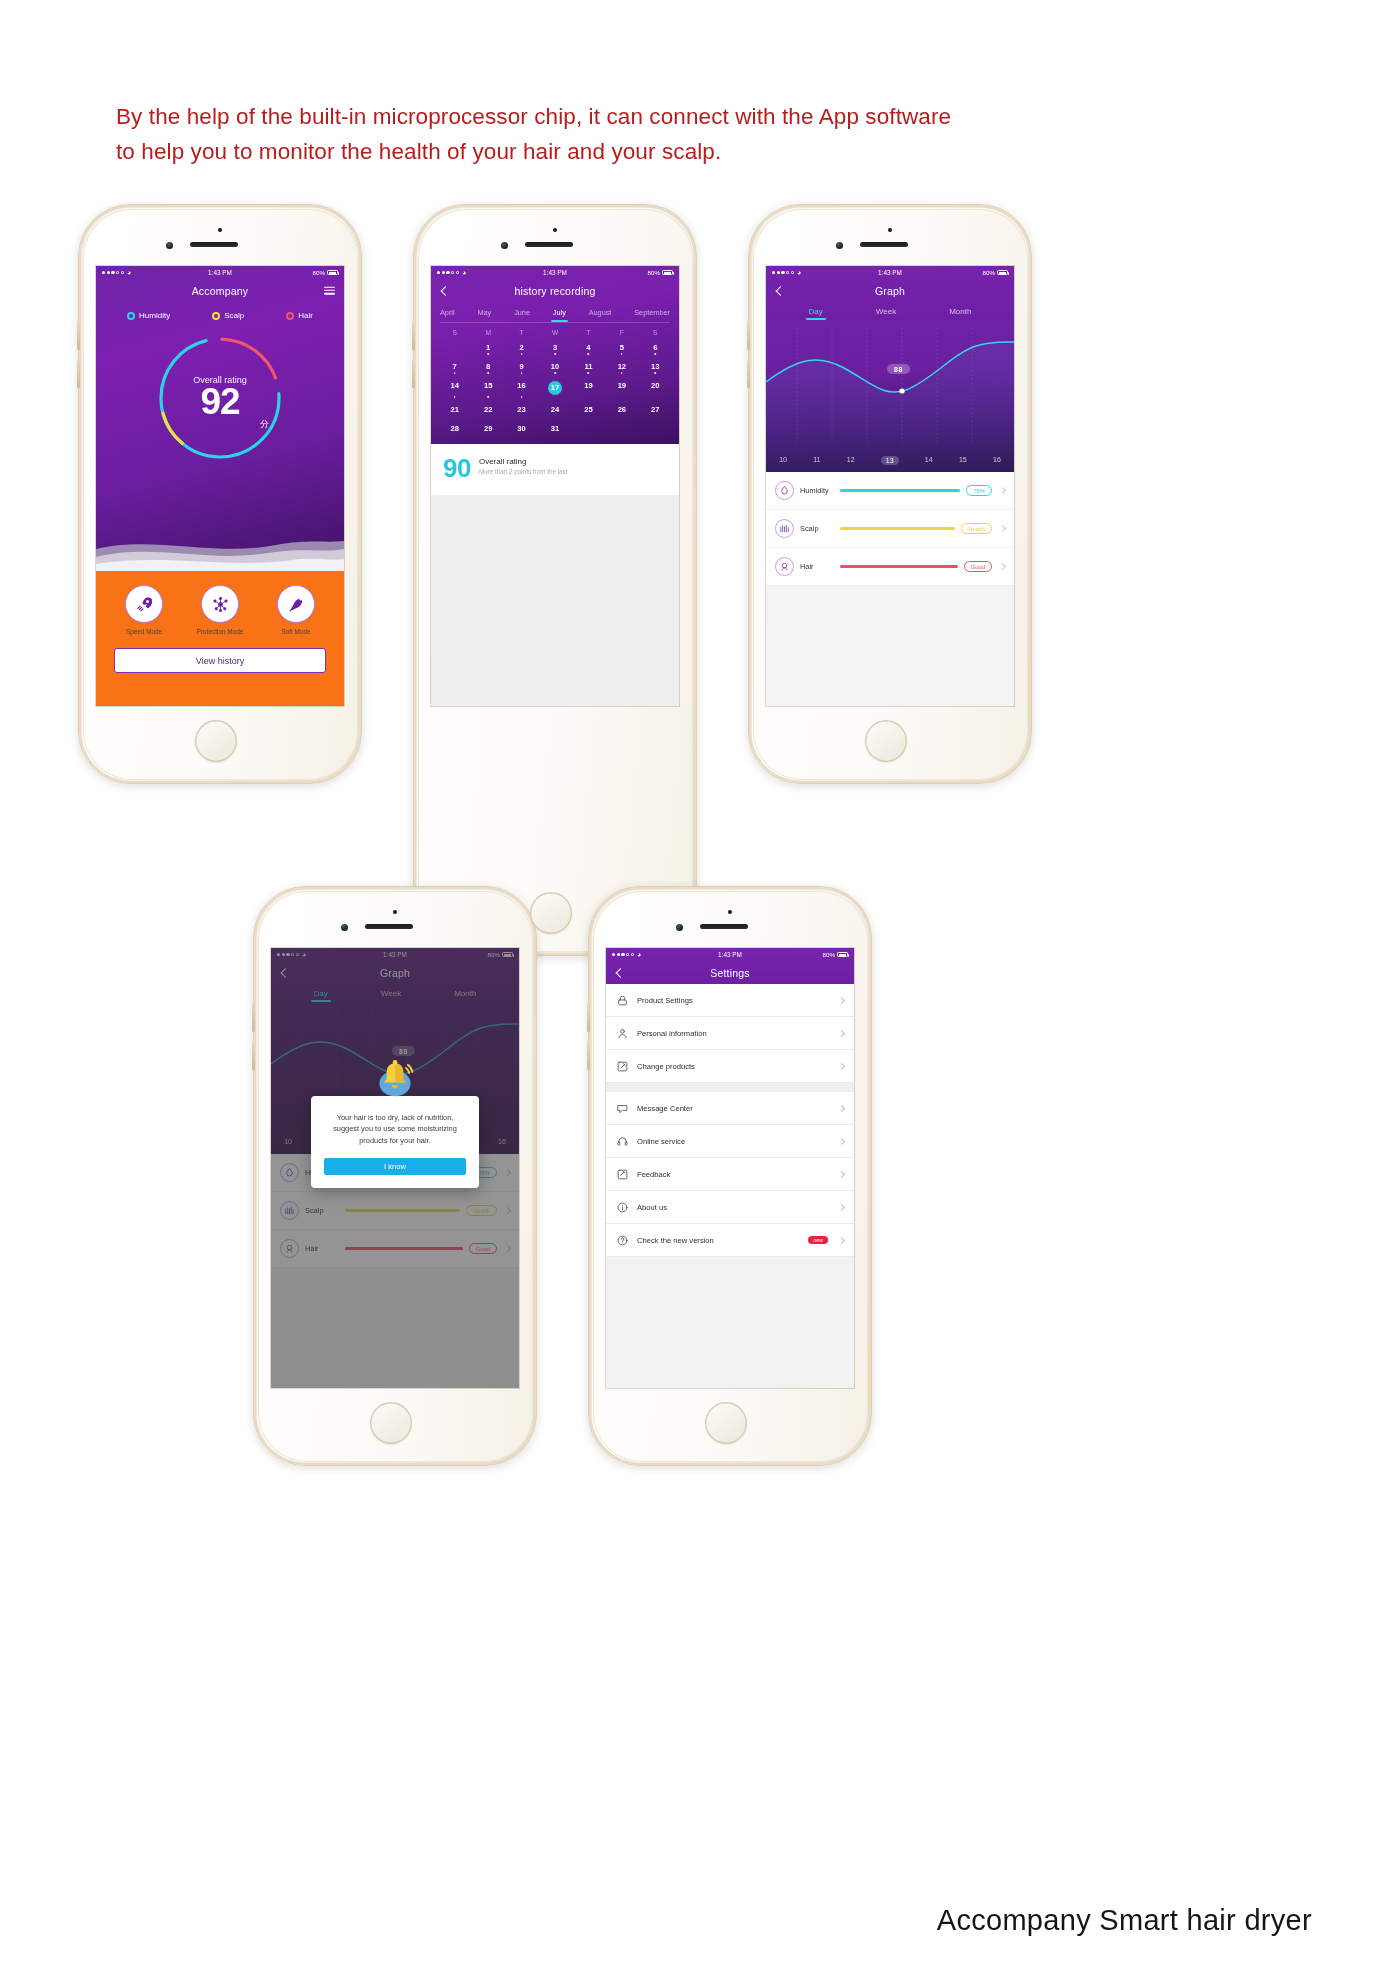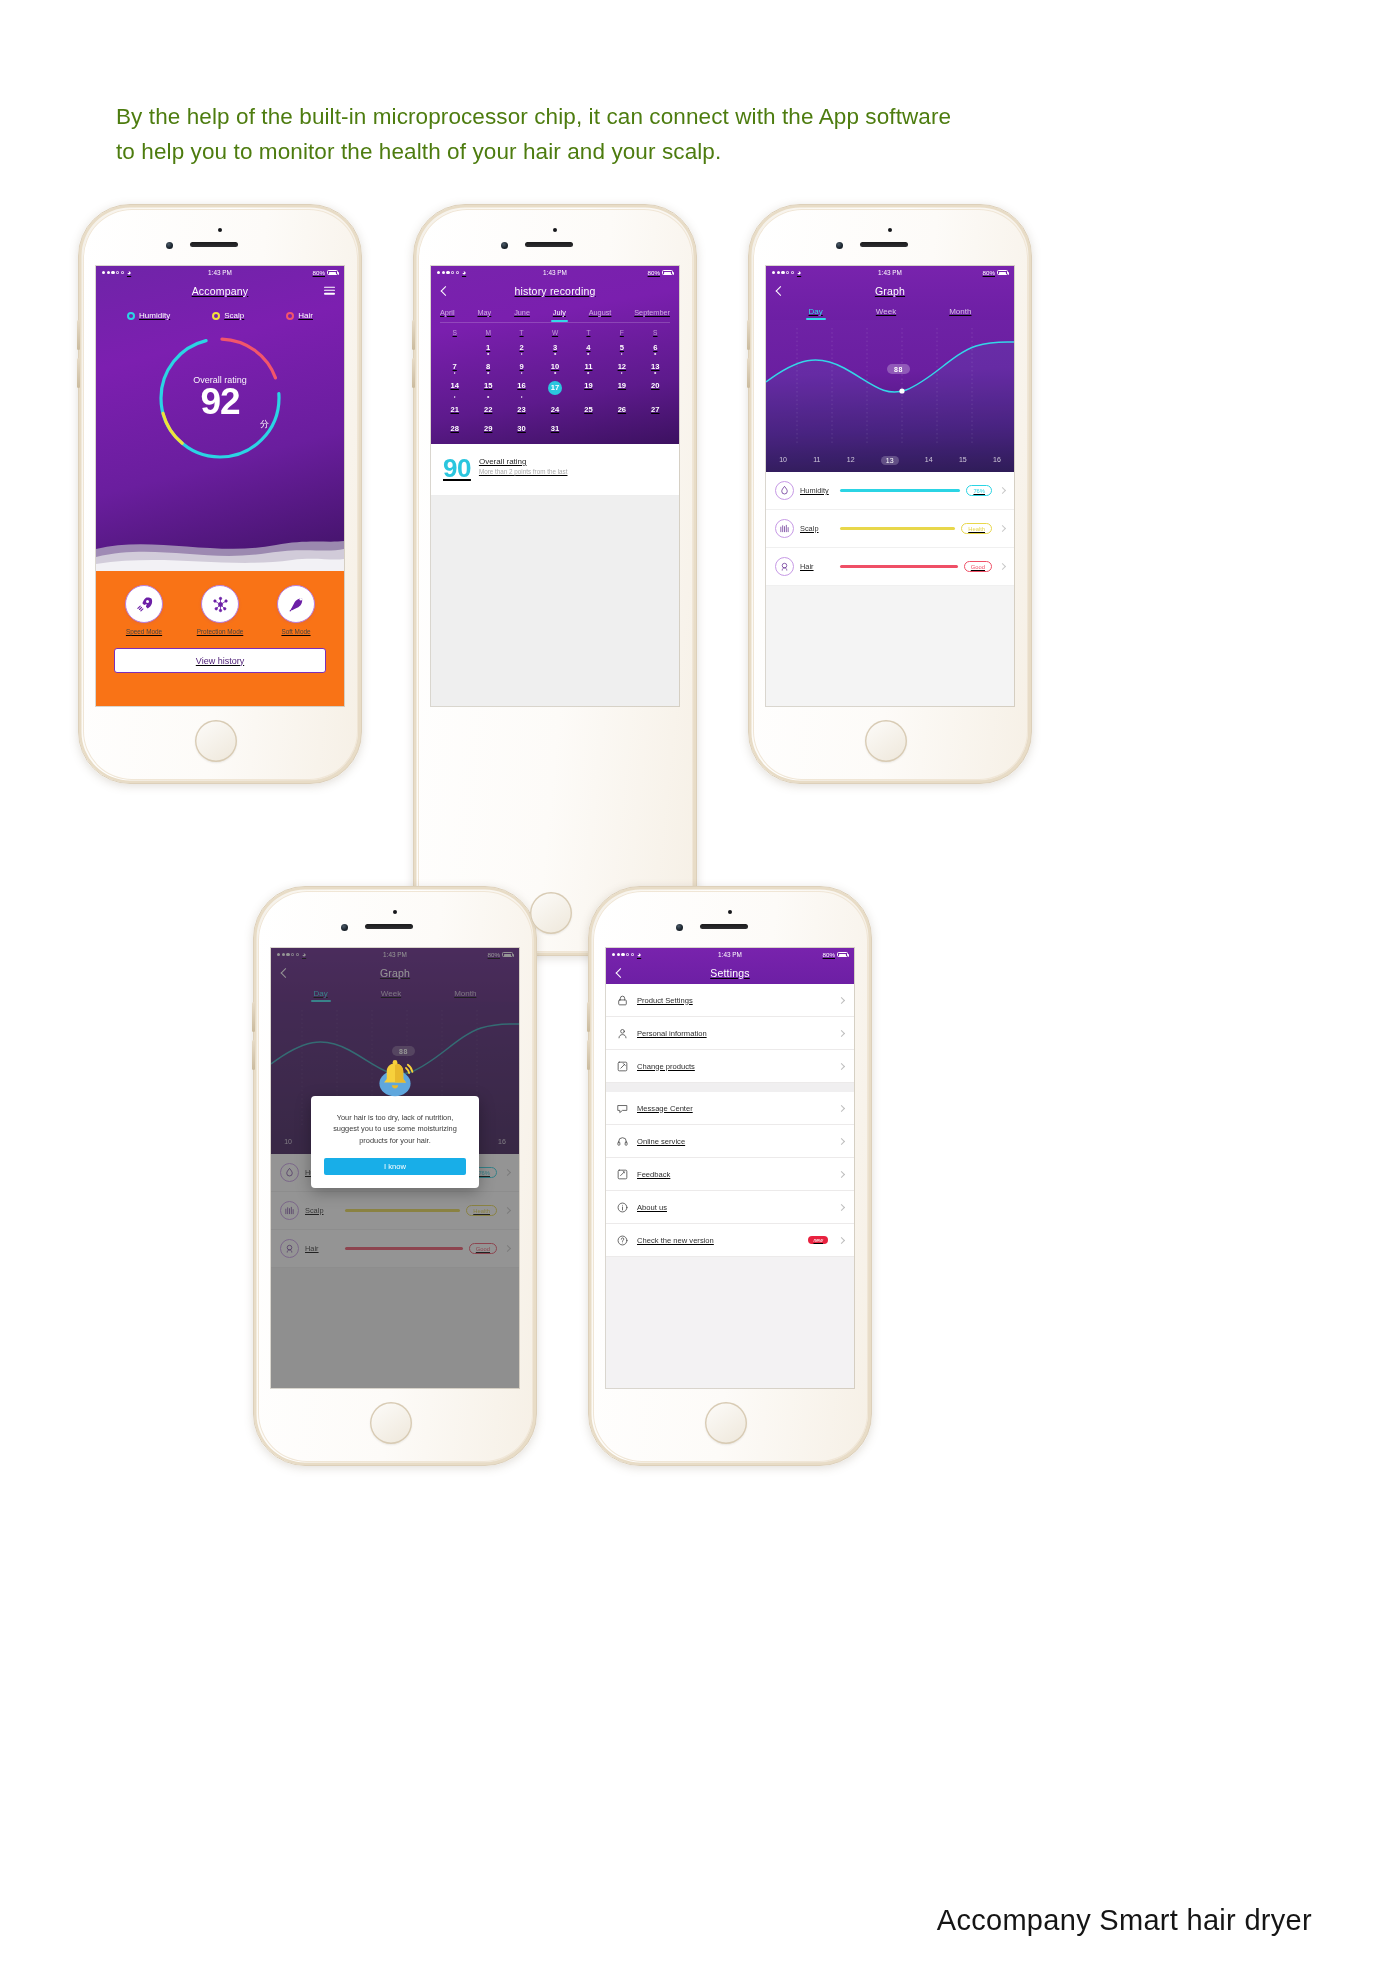--- a/index.html
+++ b/index.html
@@ -8,7 +8,7 @@
     font-family:"Liberation Sans", sans-serif; position:relative; overflow:hidden;
   }
   .intro { position:absolute; left:116px; top:100px; width:1000px; }
-  .intro p { font-size:22.5px; color:#4d7c0f; line-height:1.55; letter-spacing:.1px; }
+  .intro p { font-size:22.5px; color:#b91c1c; line-height:1.55; letter-spacing:.1px; }
   .footer { position:absolute; right:88px; bottom:42px; font-size:29px; color:#151515; letter-spacing:.3px; }
 
   

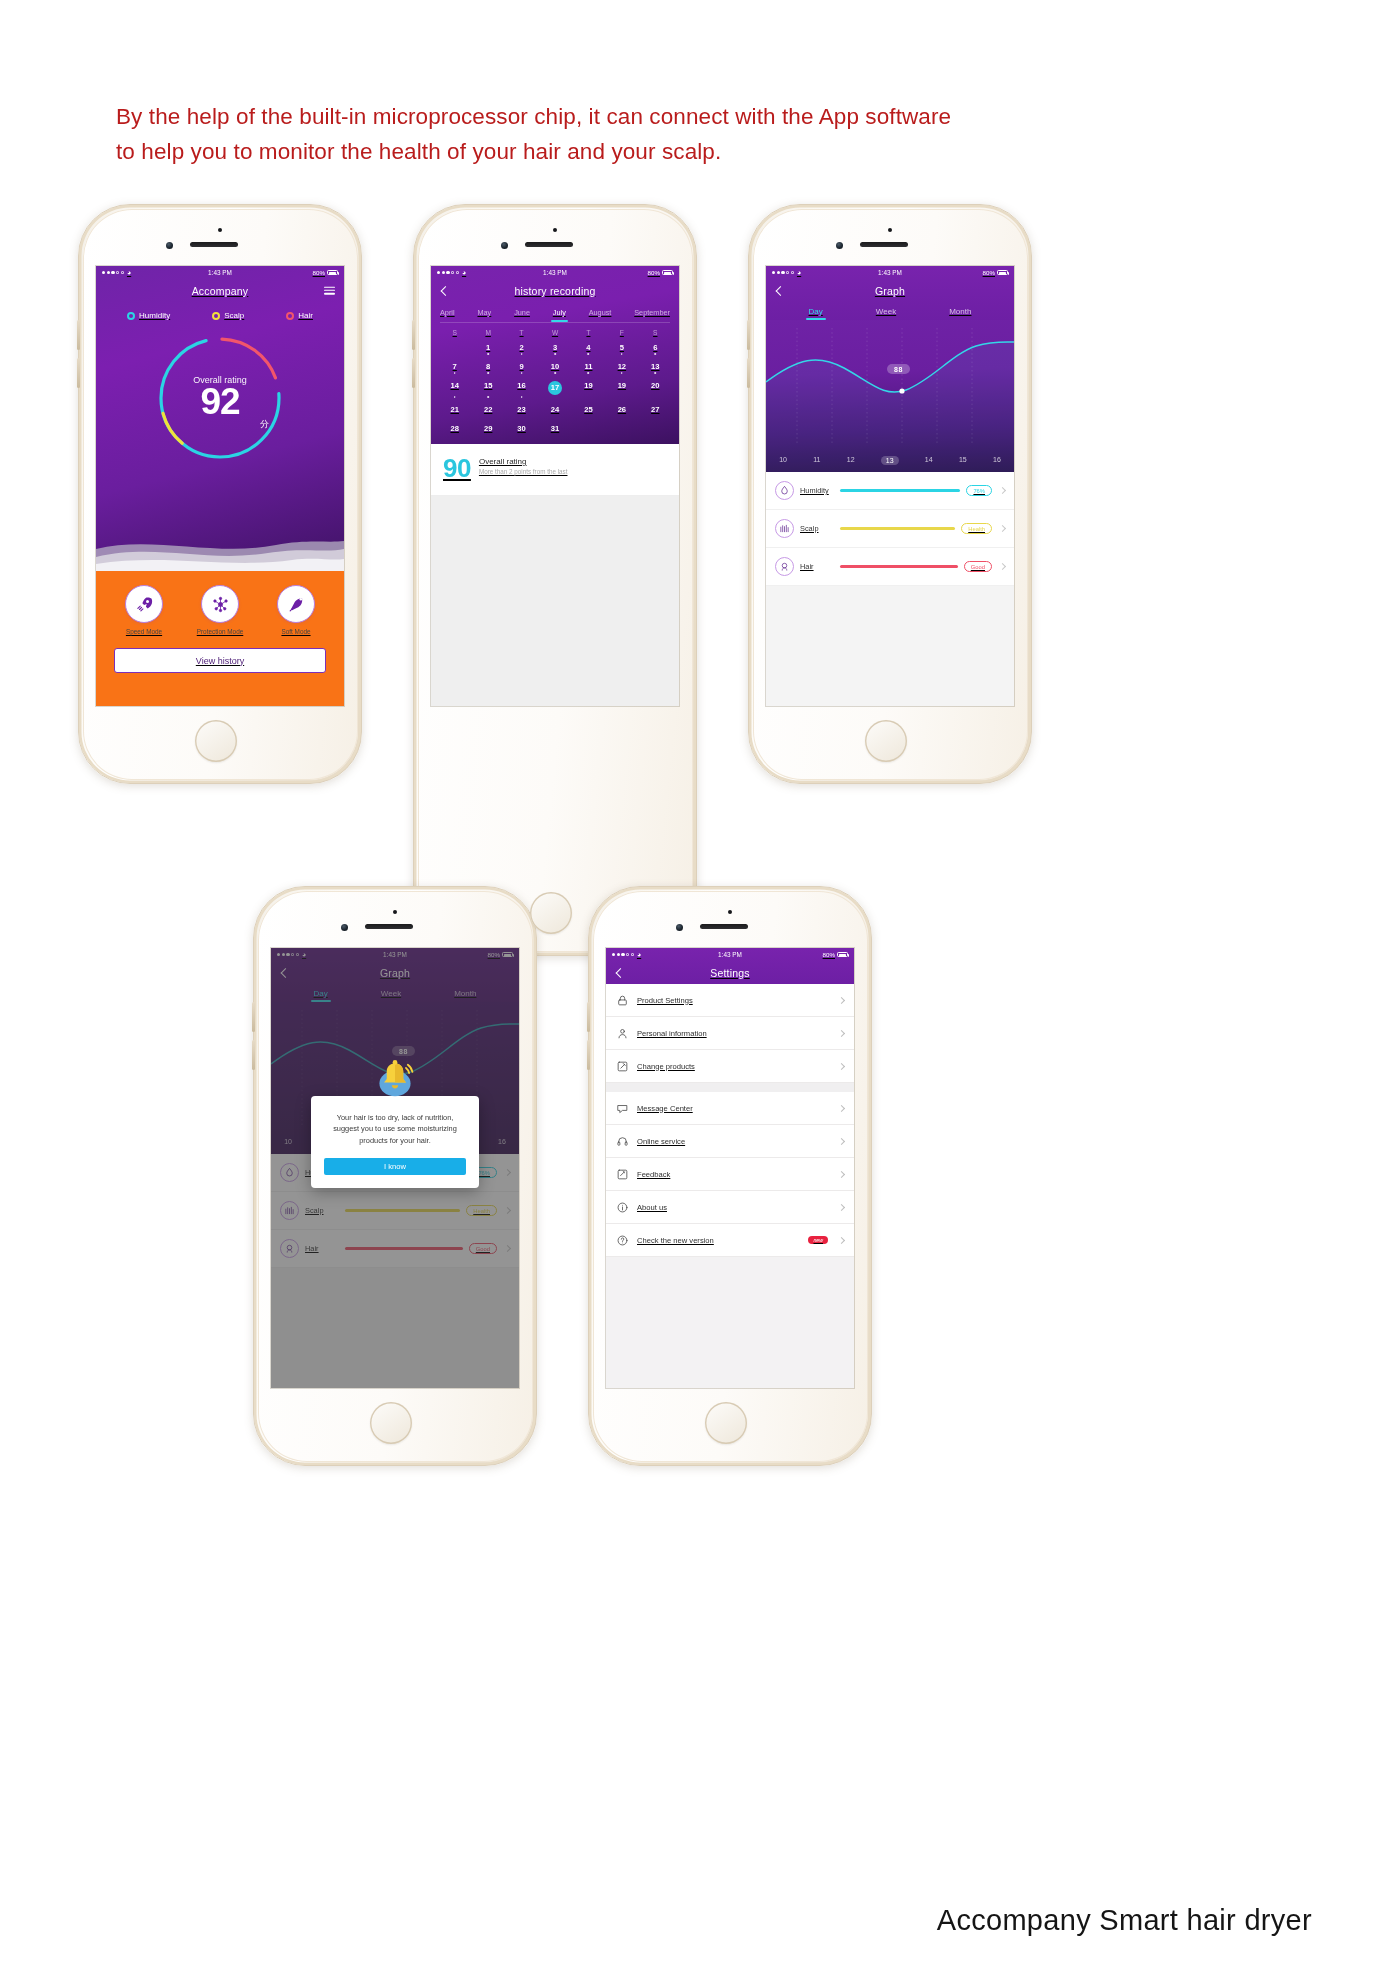--- a/index.html
+++ b/index.html
@@ -28,7 +28,6 @@
   .screen {
     position:absolute; overflow:hidden; background:#fff; z-index:4;
     box-shadow:0 0 0 1px rgba(150,140,120,.35);
-    text-decoration:underline;
   }
   .earpiece{ position:absolute; z-index:5; height:5px; border-radius:3px;
     background:linear-gradient(180deg,#1b1b1d,#2e2e31); }

